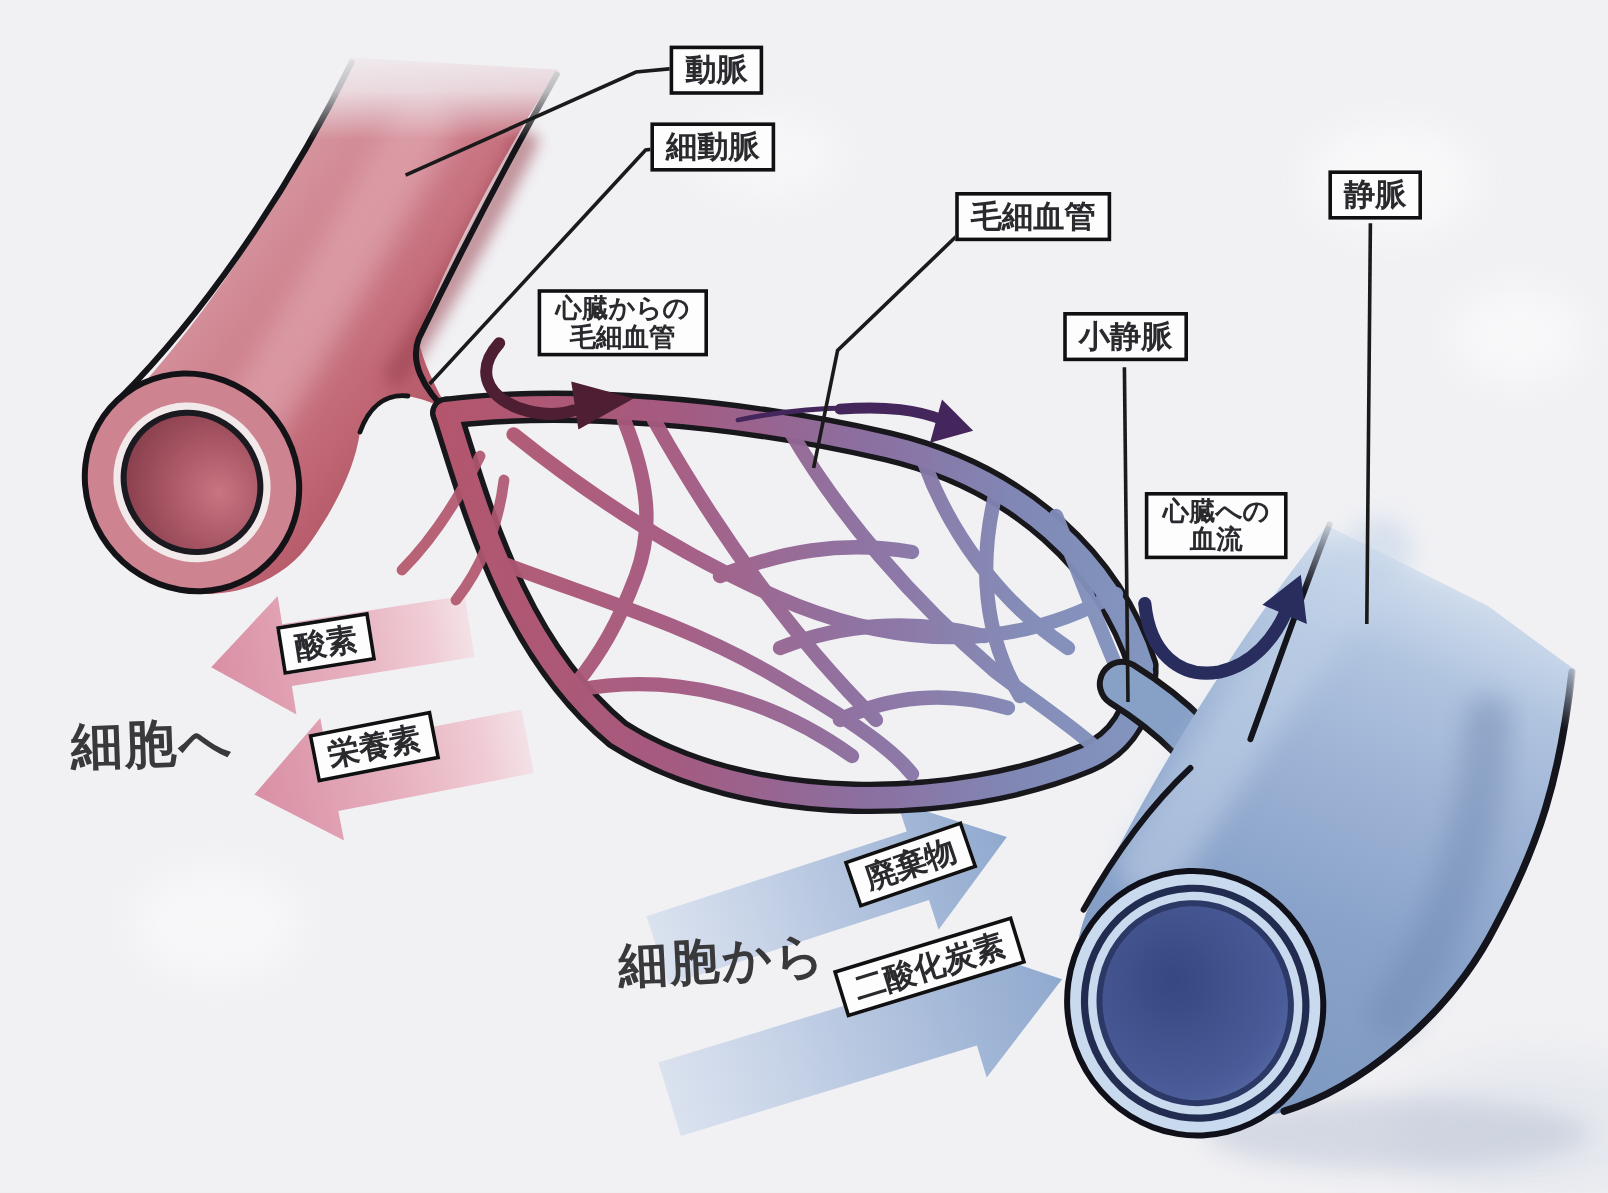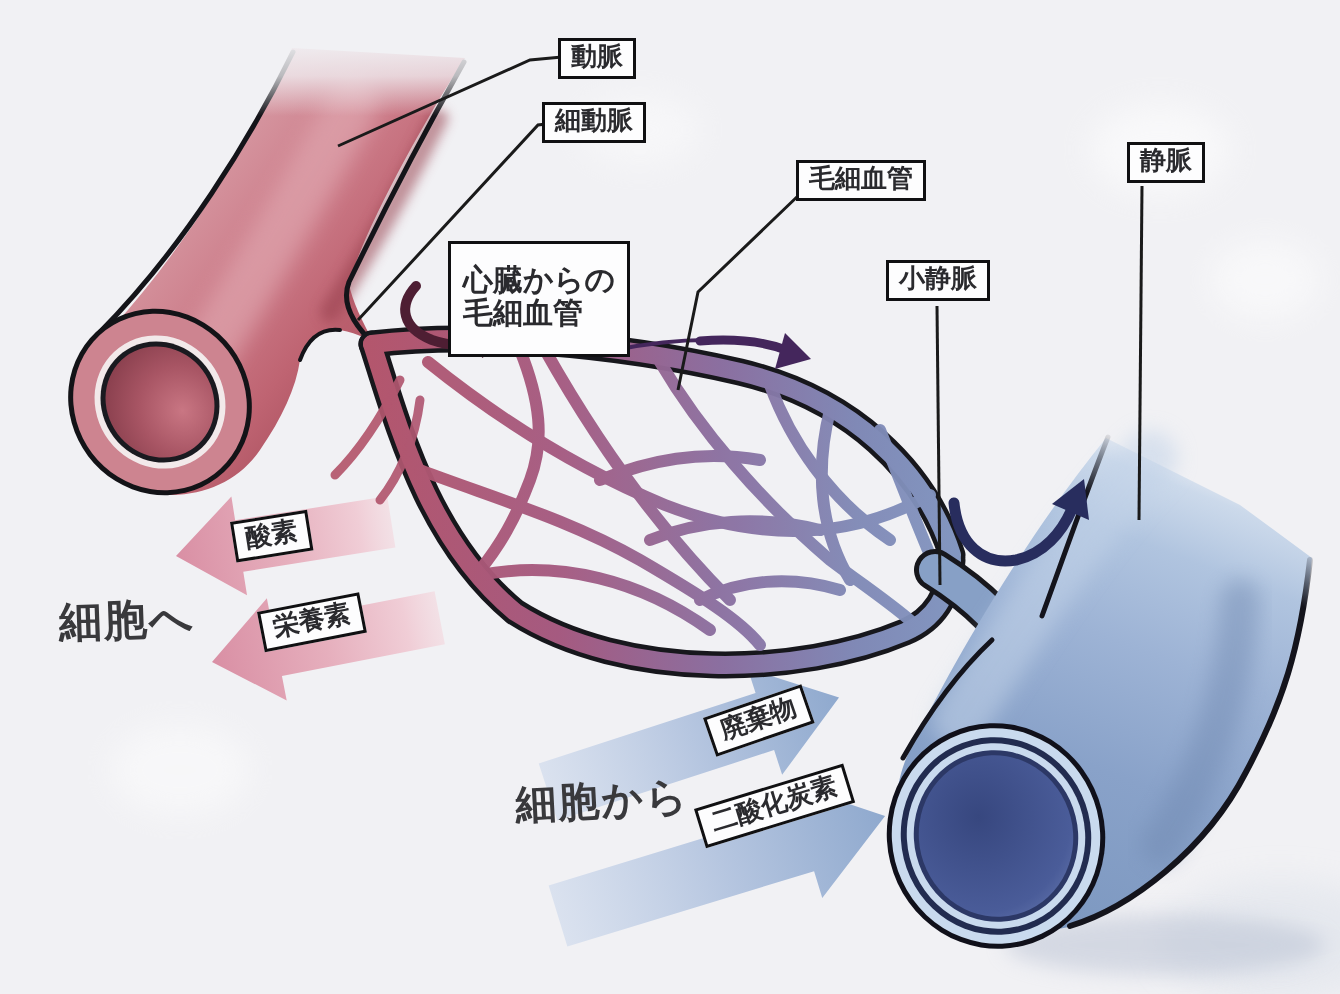--- a/index.html
+++ b/index.html
@@ -6,7 +6,7 @@
   #stage{
     position:relative;width:1340px;height:994px;overflow:hidden;
     background:#f1f1f4;
-    font-family:Liberation Mono, monospace;
+    font-family:Liberation Sans, sans-serif;
   }
   #art{position:absolute;left:0;top:0;}
   .label-box{

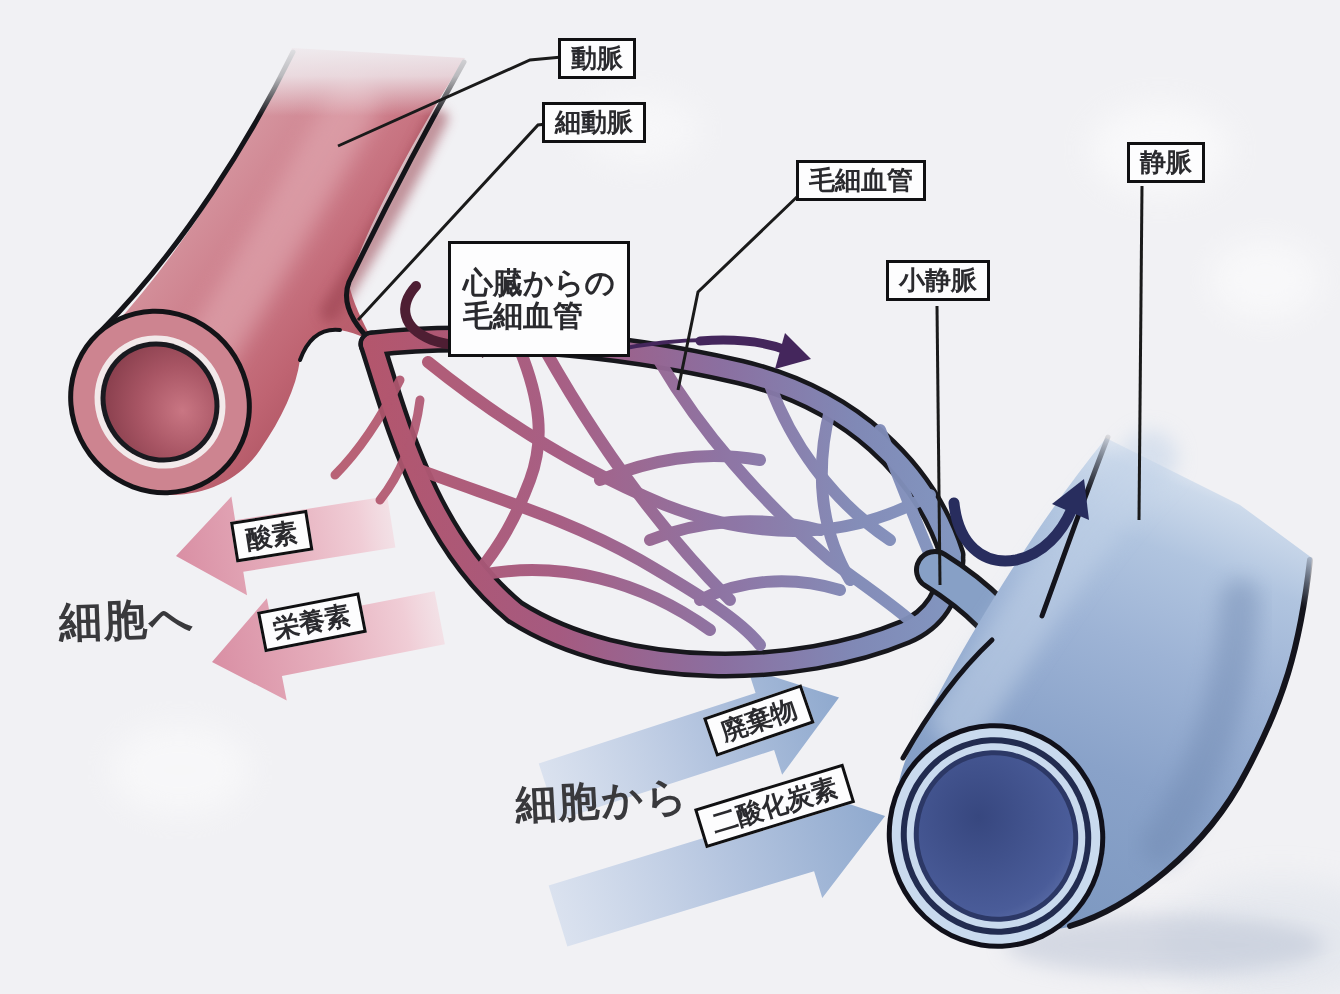--- a/index.html
+++ b/index.html
@@ -264,7 +264,7 @@
 
 <div class="label-box" style="left:796px;top:160px;">毛細血管</div>
 
-<div class="label-box" style="left:1107px;top:142px;margin-left:20px;">静脈</div>
+<div class="label-box" style="left:1107px;top:142px;">静脈</div>
 
 <div class="label-box" style="left:886px;top:260px;">小静脈</div>
 

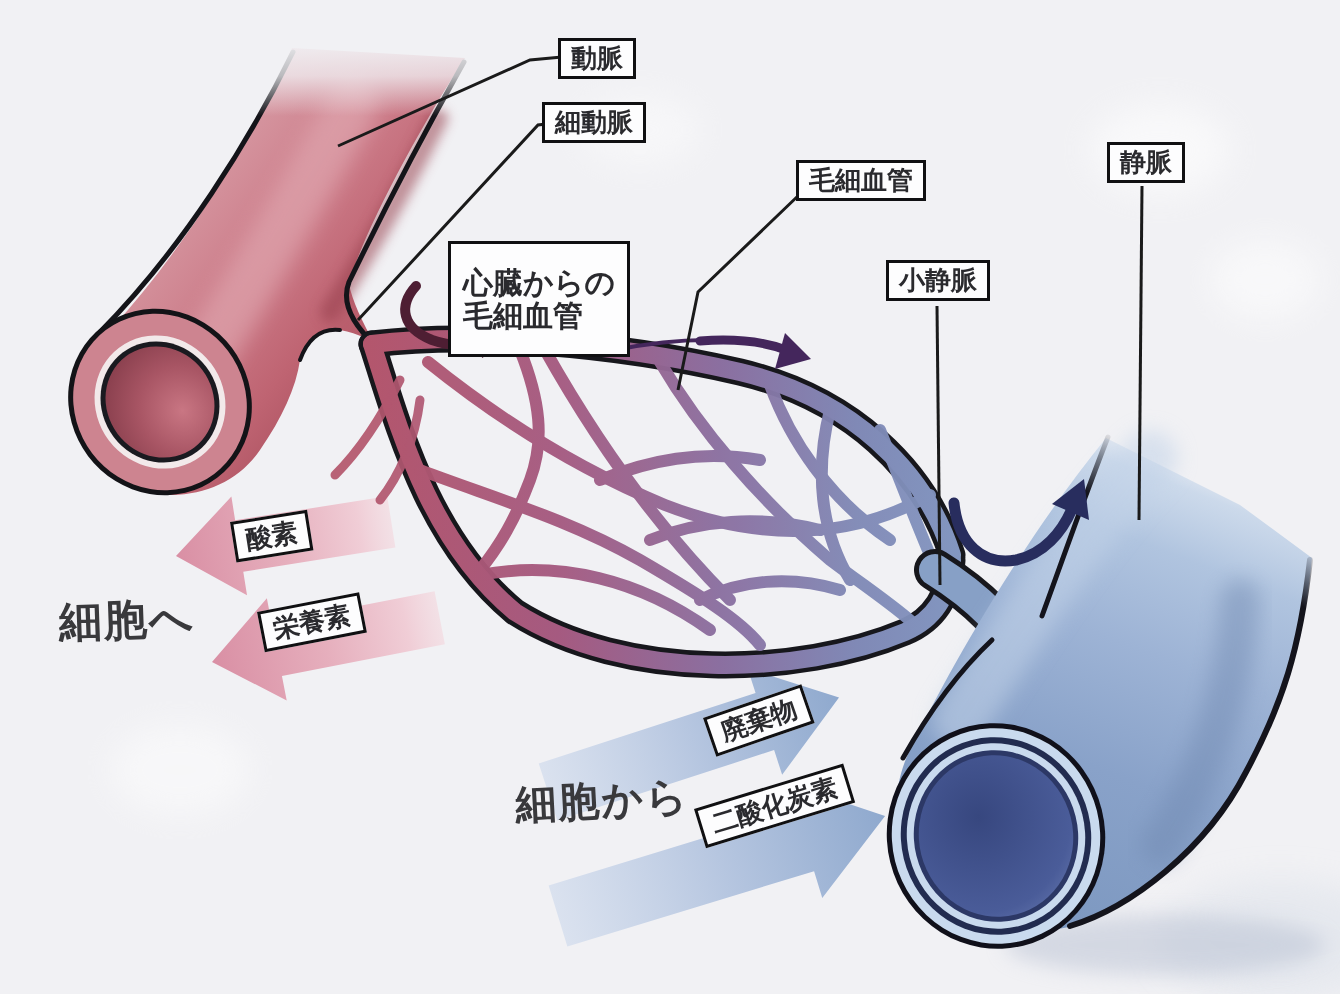--- a/index.html
+++ b/index.html
@@ -21,7 +21,7 @@
     white-space:nowrap;
     transform-origin:left top;
   }
-  .label-box.two-line{font-size:30px;text-align:left;padding:22px 12px;}
+  .label-box.two-line{font-size:22px;text-align:center;padding:1px 12px;}
   .label-box.two-line span{display:block;}
   .big-text{
     position:absolute;

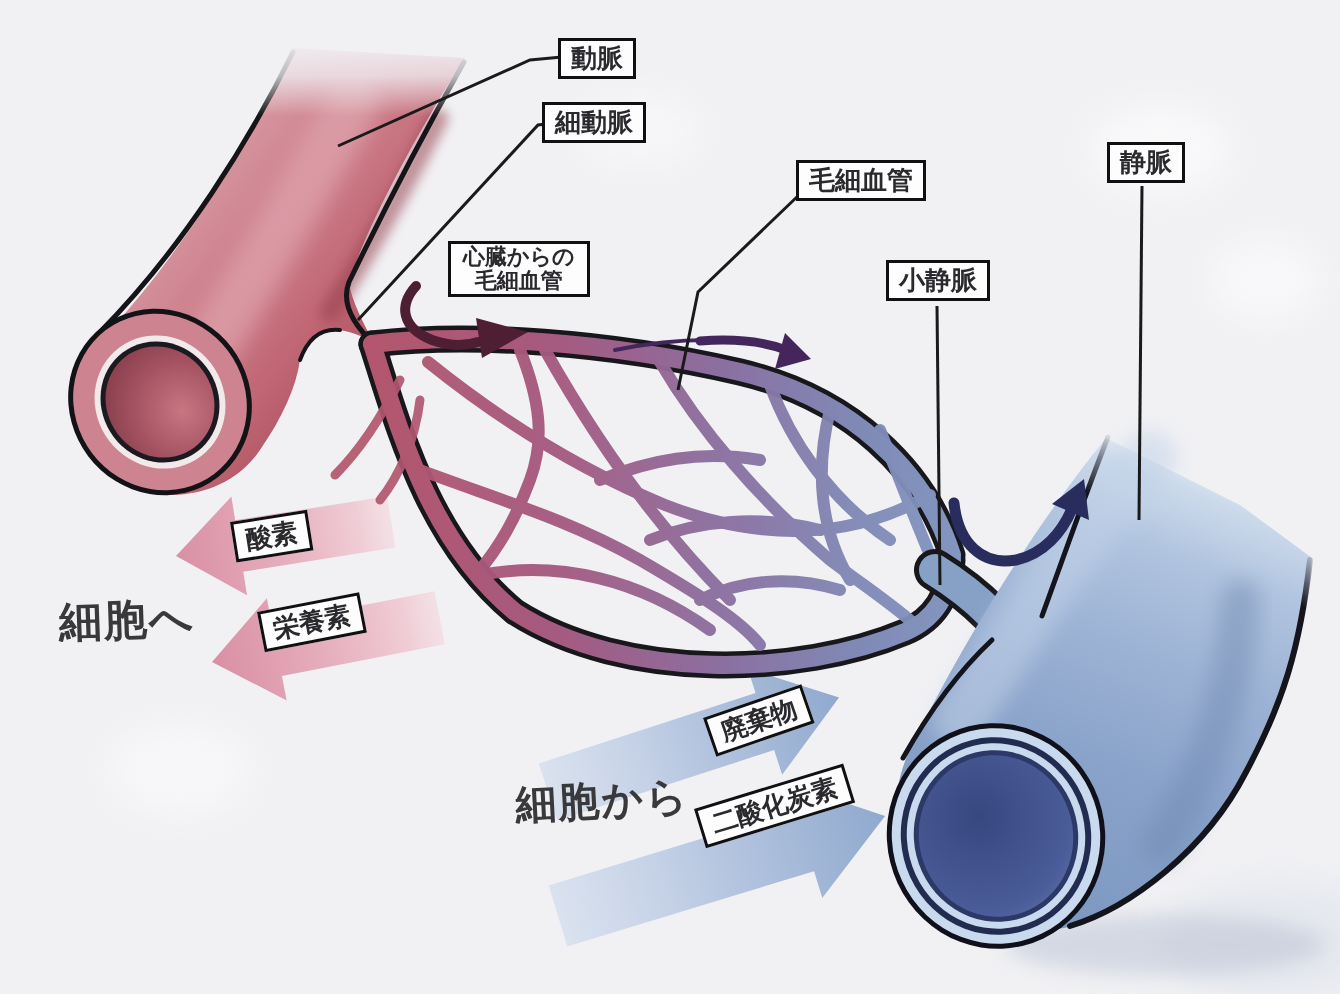--- a/index.html
+++ b/index.html
@@ -273,6 +273,10 @@
   <span>毛細血管</span>
 </div>
 
+<div class="label-box two-line" style="left:954px;top:410px;">
+  <span>心臓への</span>
+  <span>血流</span>
+</div>
 
 <div class="label-box" style="left:230px;top:522px;transform:rotate(-9deg);">酸素</div>
 

